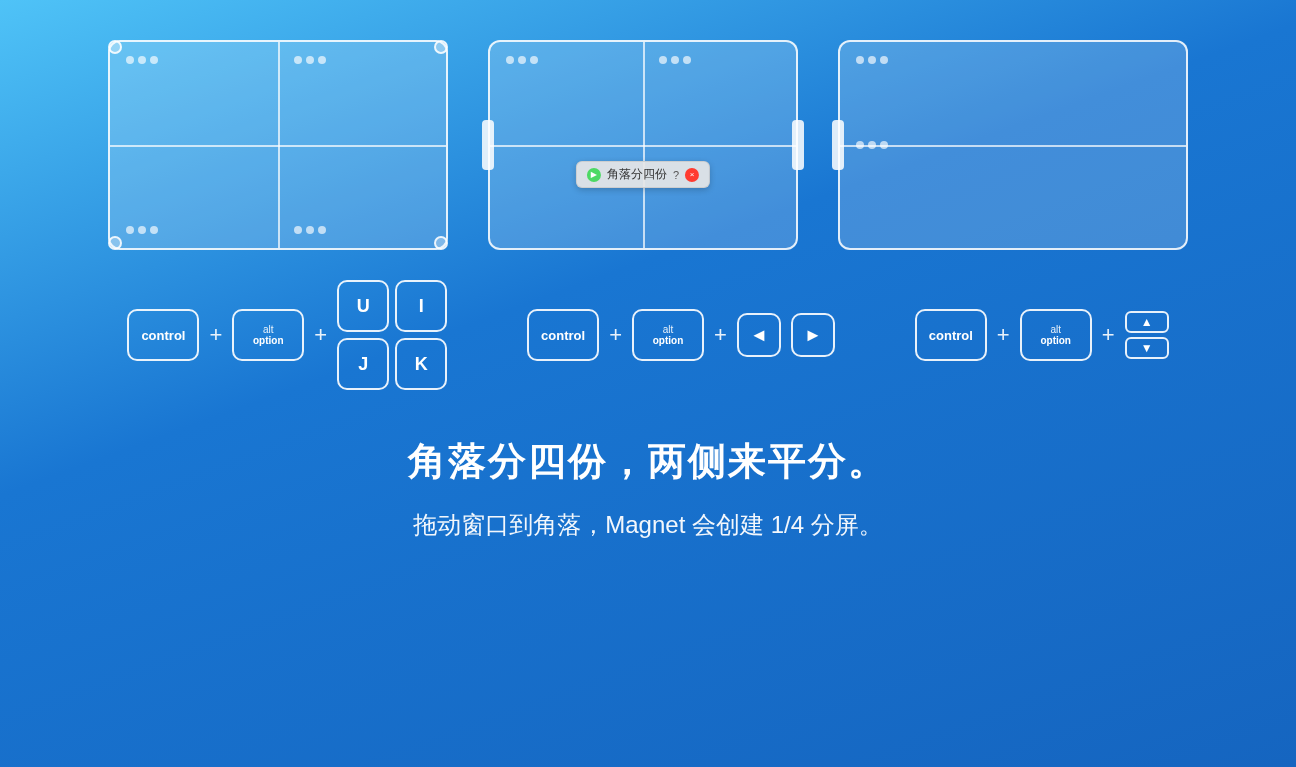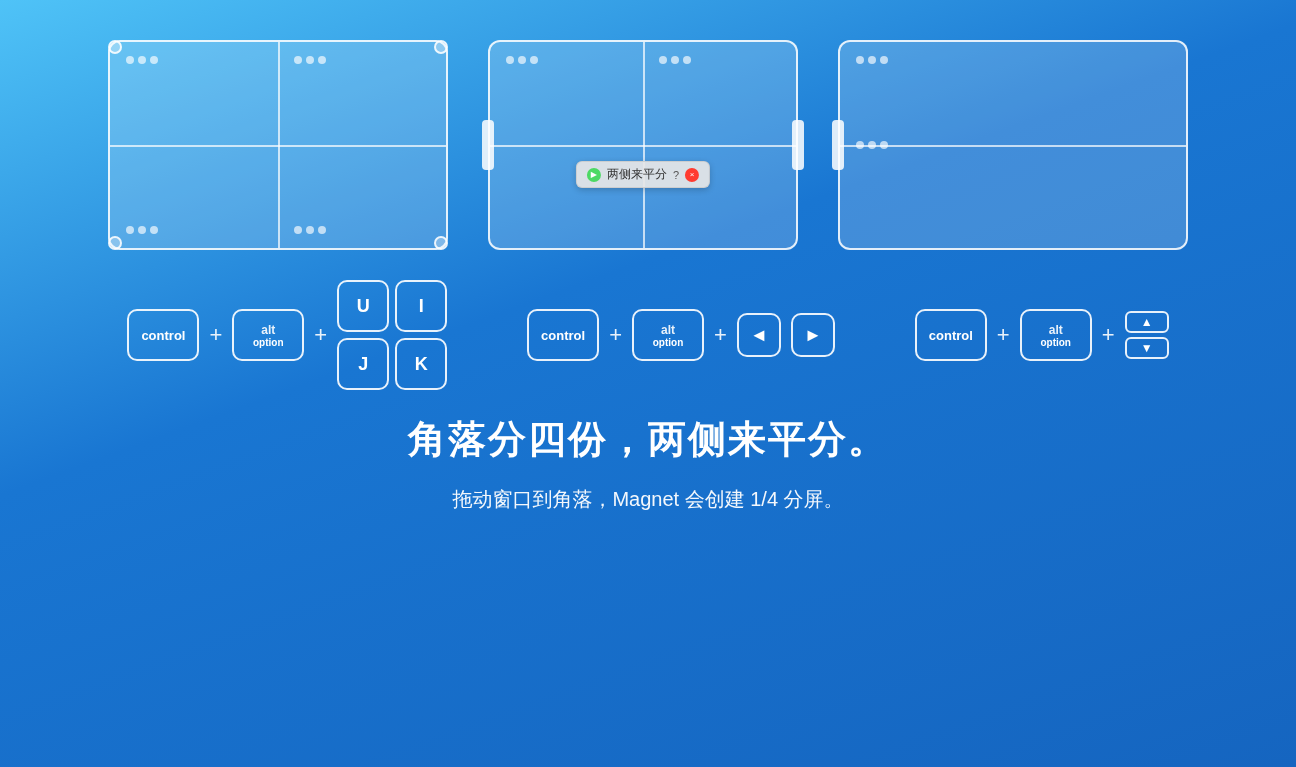--- a/index.html
+++ b/index.html
@@ -349,7 +349,7 @@
     </div>
     <div class="download-popup">
       <div class="play-btn">▶</div>
-      <span>两侧来平分</span>
+      <span>角落分四份</span>
       <span class="question-btn">?</span>
       <div class="close-btn">×</div>
     </div>

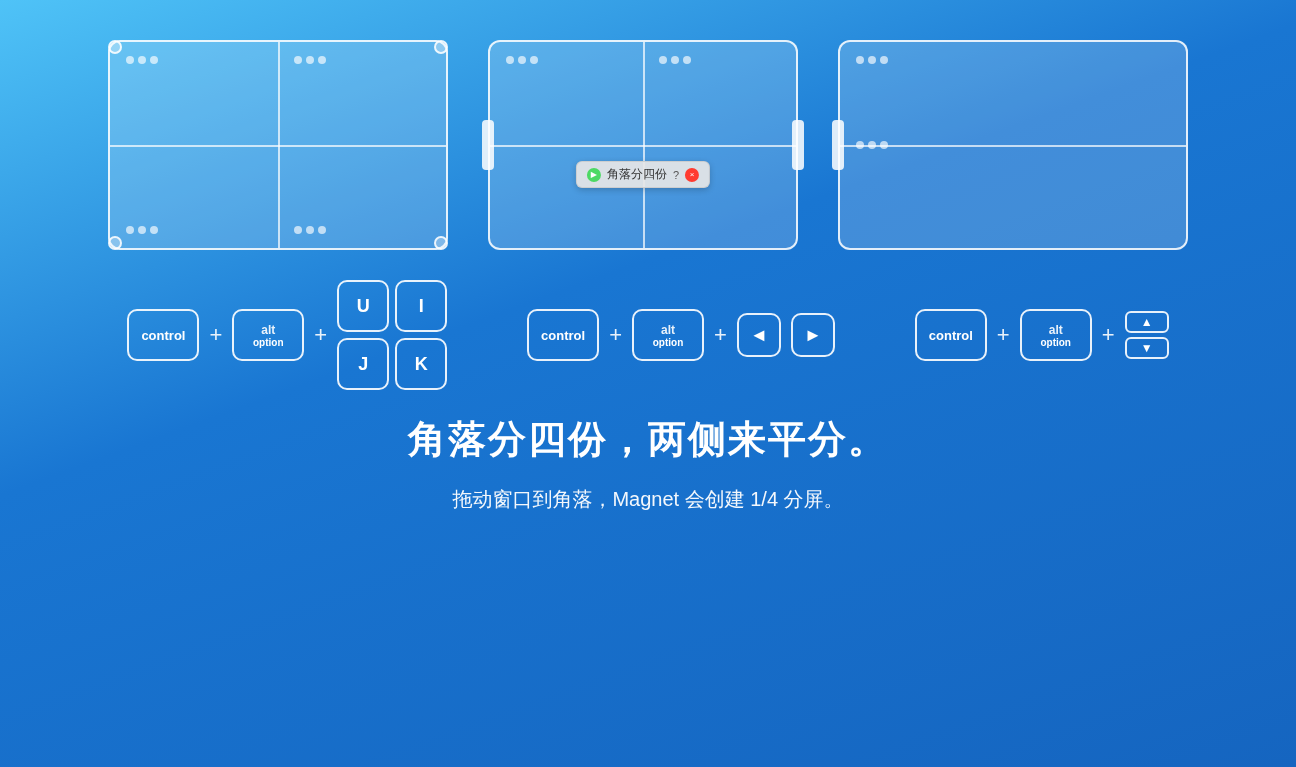--- a/index.html
+++ b/index.html
@@ -233,8 +233,8 @@
       width: 72px; height: 52px;
     }
     .key-option .alt-text {
-      font-size: 12px;
-      font-weight: 700;
+      font-size: 10px;
+      font-weight: 400;
       opacity: 0.9;
     }
     .key-option .option-text {

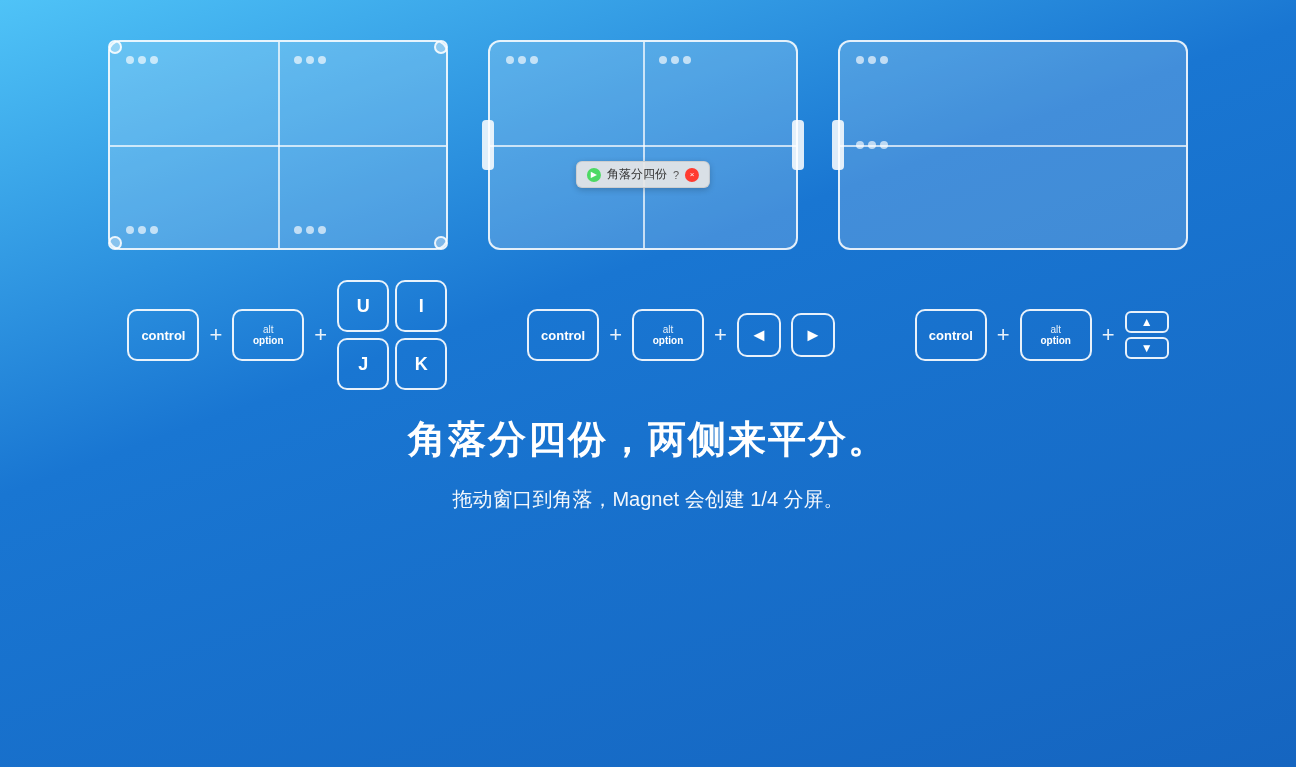--- a/index.html
+++ b/index.html
@@ -279,7 +279,7 @@
 
     
     .text-section {
-      margin-top: 24px;
+      margin-top: 46px;
       text-align: center;
       color: white;
     }

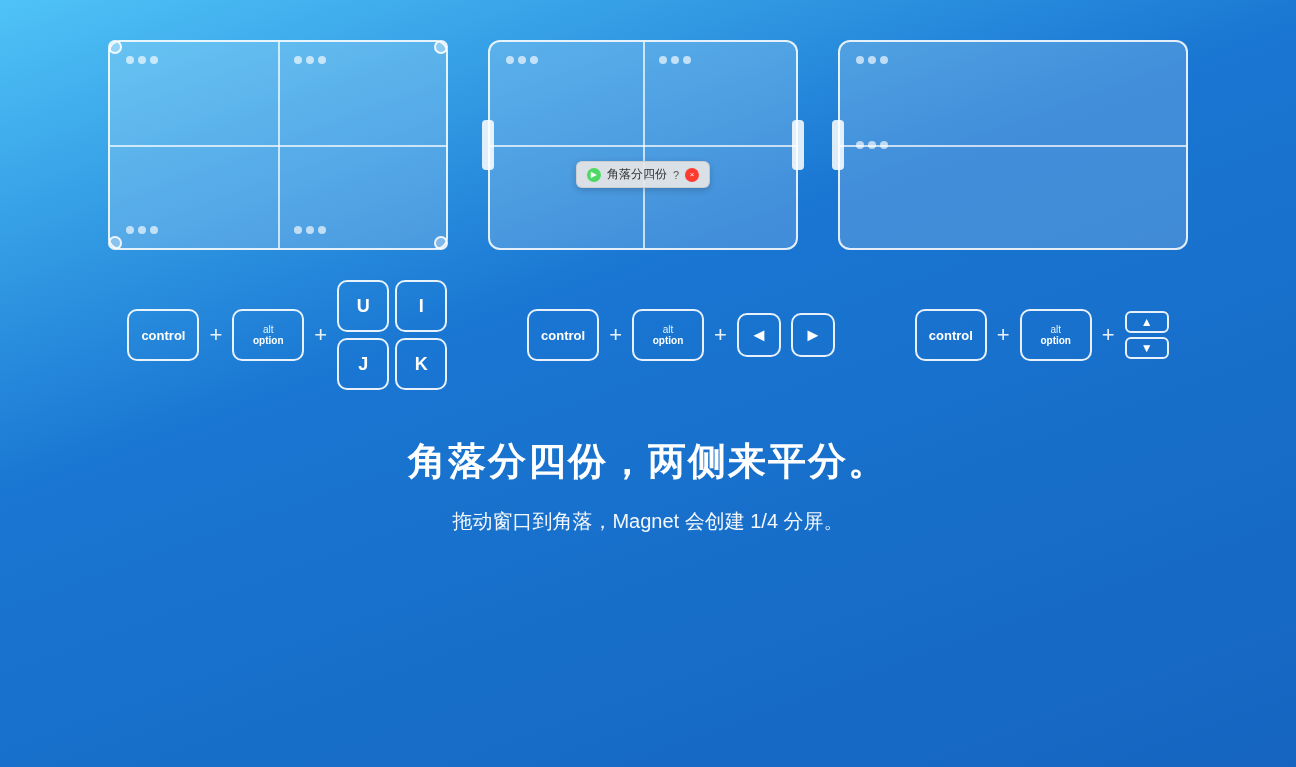--- a/index.html
+++ b/index.html
@@ -290,7 +290,7 @@
       margin-bottom: 14px;
     }
     .subtext {
-      font-size: 20px;
+      font-size: 24px;
       font-weight: 400;
       line-height: 2.0;
       opacity: 0.95;

